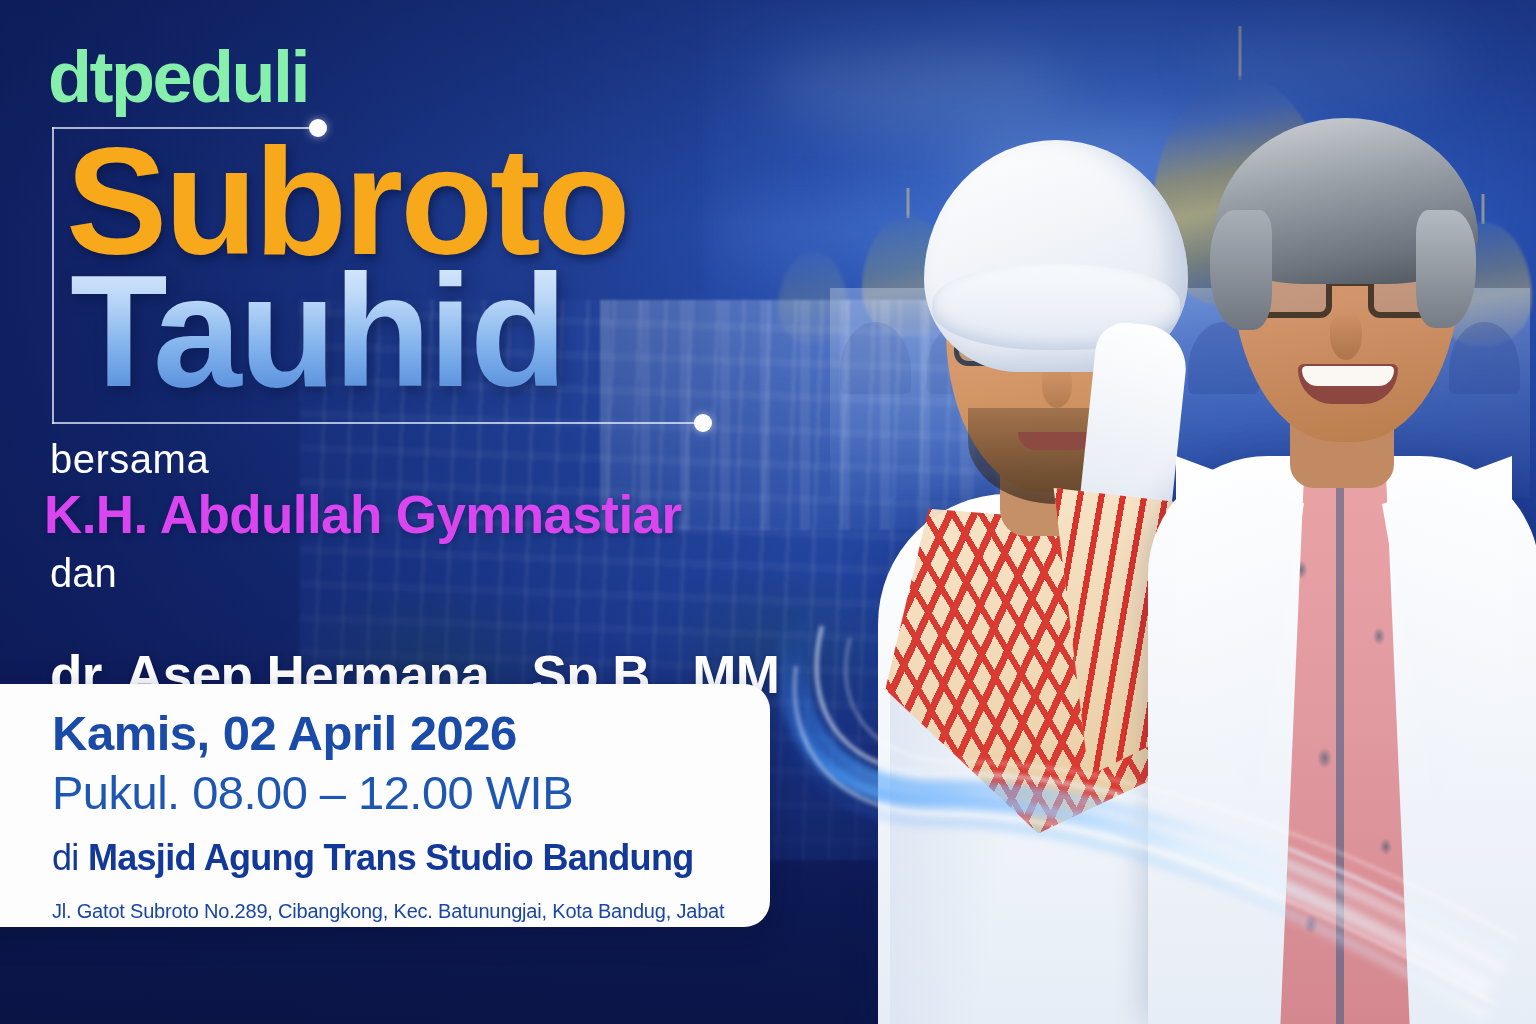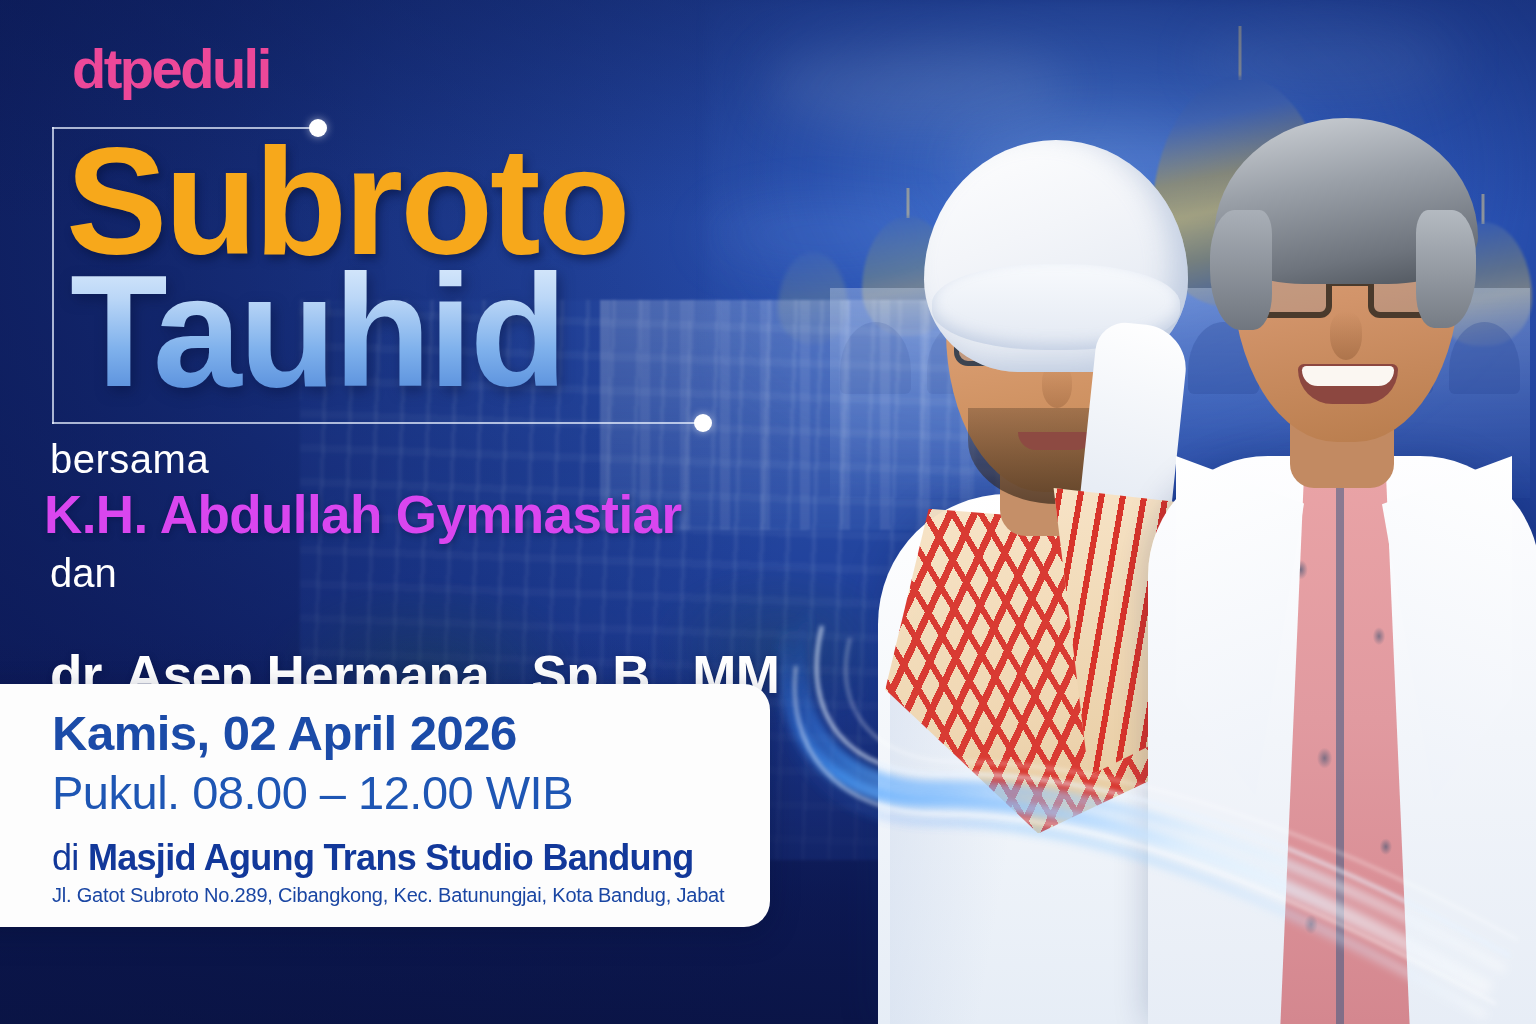--- a/index.html
+++ b/index.html
@@ -317,9 +317,8 @@
   
   .logo{
     position:absolute; left:48px; top:36px;
-    font-size:56px; font-weight:bold; color:#ec4899;
+    font-size:72px; font-weight:bold; color:#86efac;
     letter-spacing:-2.5px;
-    margin-left:24px;
   }
 
   .title-kajian{

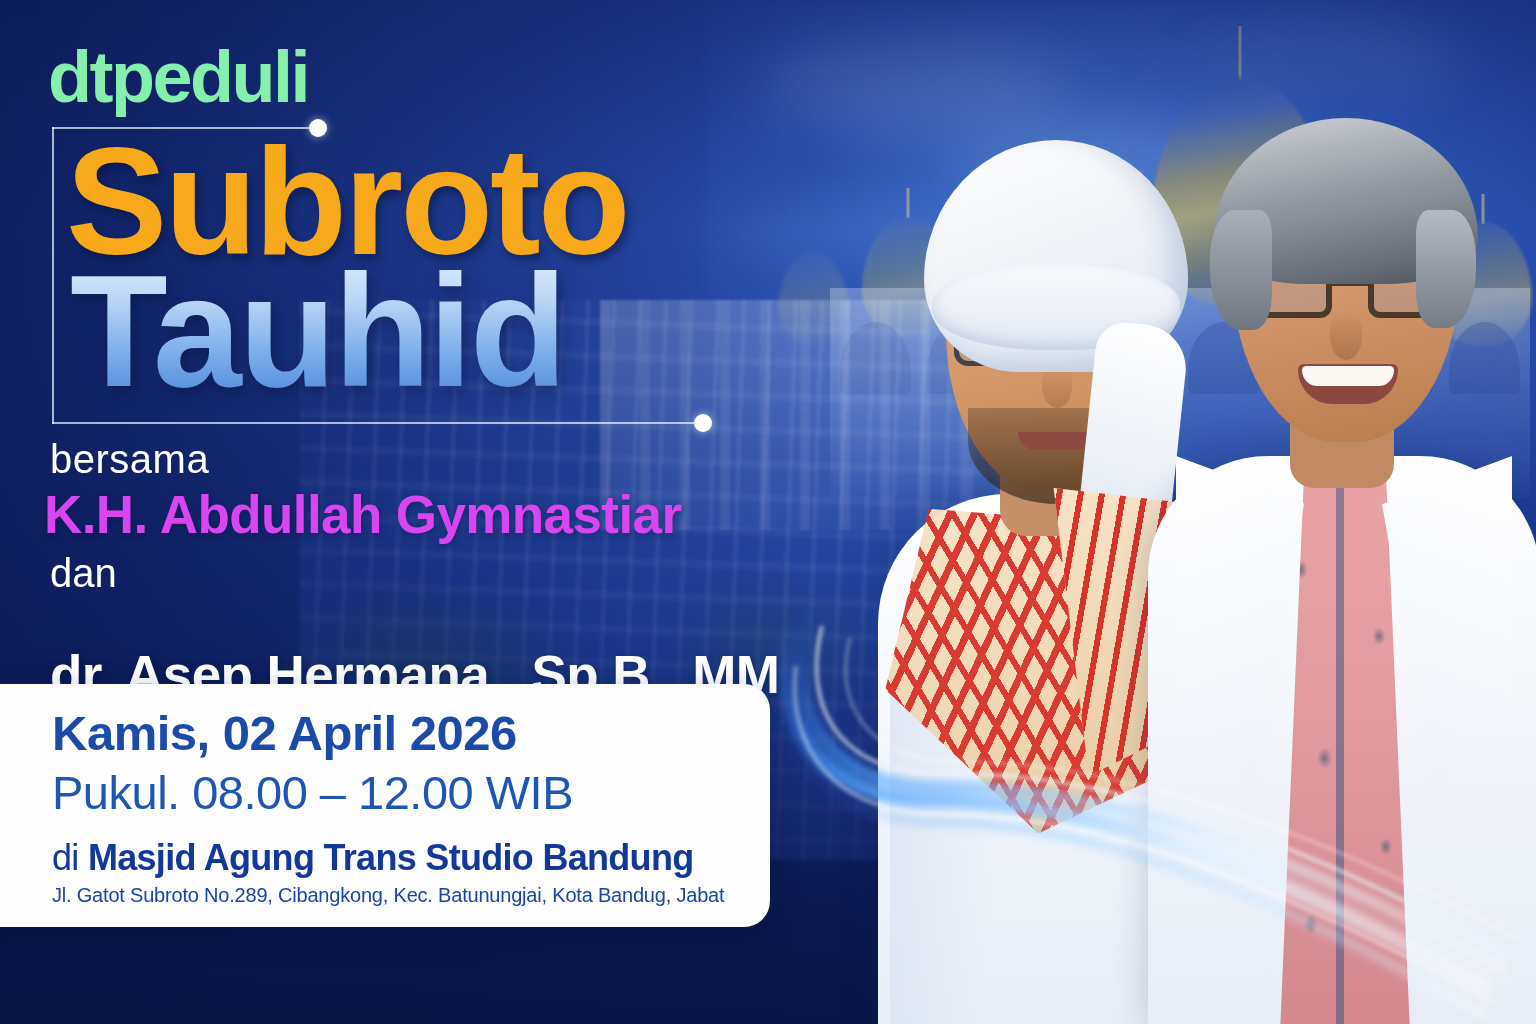--- a/index.html
+++ b/index.html
@@ -379,7 +379,7 @@
   }
   .card-venue .di{ font-weight:normal; }
   .card-address{
-    position:absolute; left:82px; top:200px;
+    position:absolute; left:82px; top:216px;
     font-size:20px; color:#1A46A3; letter-spacing:-.2px;
   }
 </style>

